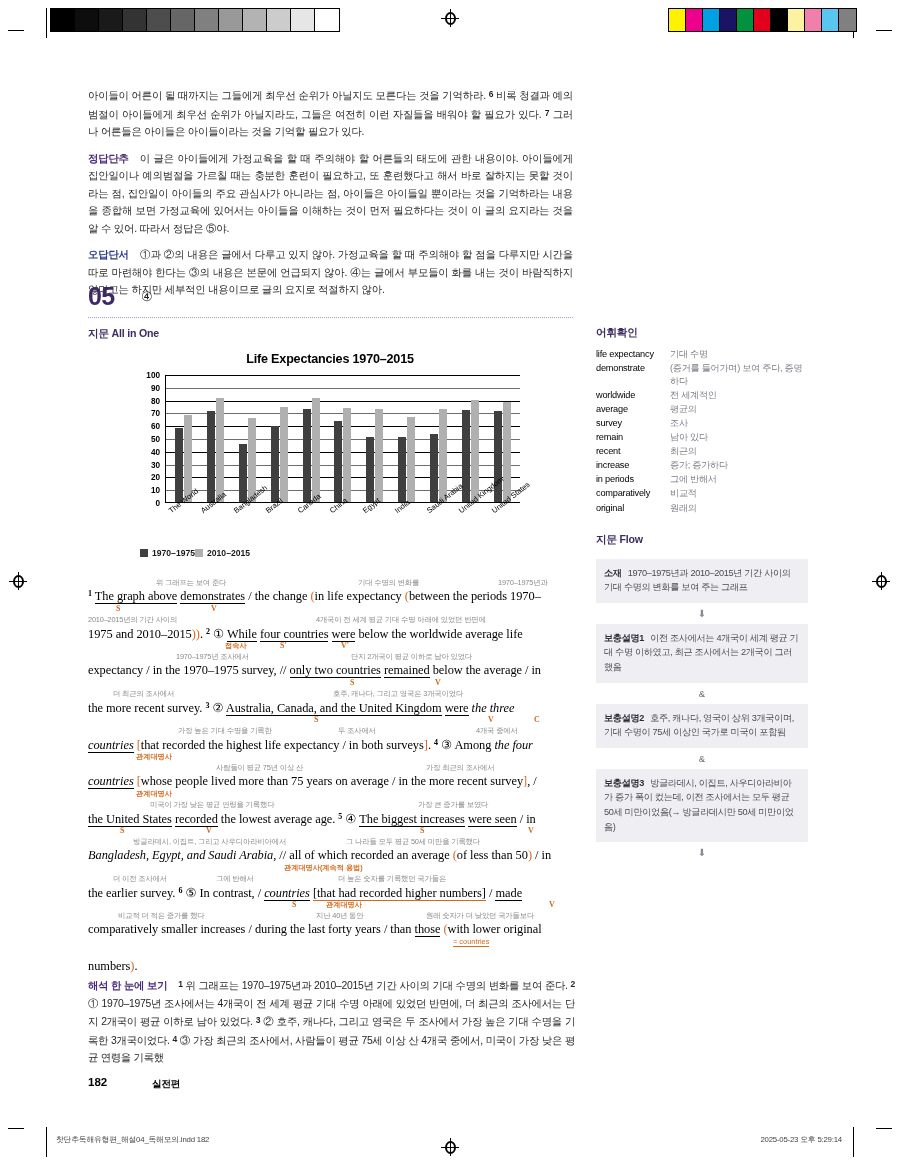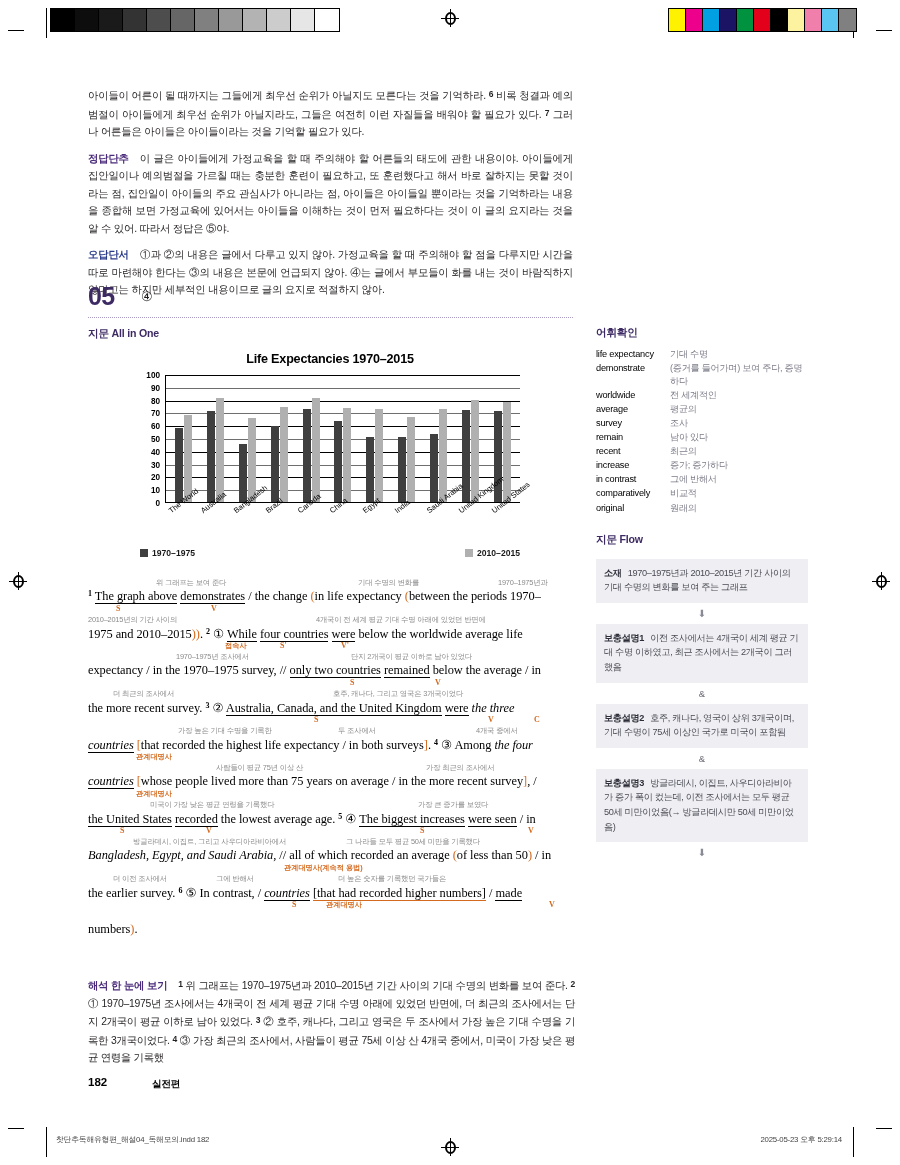--- a/index.html
+++ b/index.html
@@ -416,7 +416,7 @@
             <td class="m">증가; 증가하다</td>
           </tr>
           <tr>
-            <td class="w">in contrast</td>
+            <td class="w">in periods</td>
             <td class="m">그에 반해서</td>
           </tr>
           <tr>

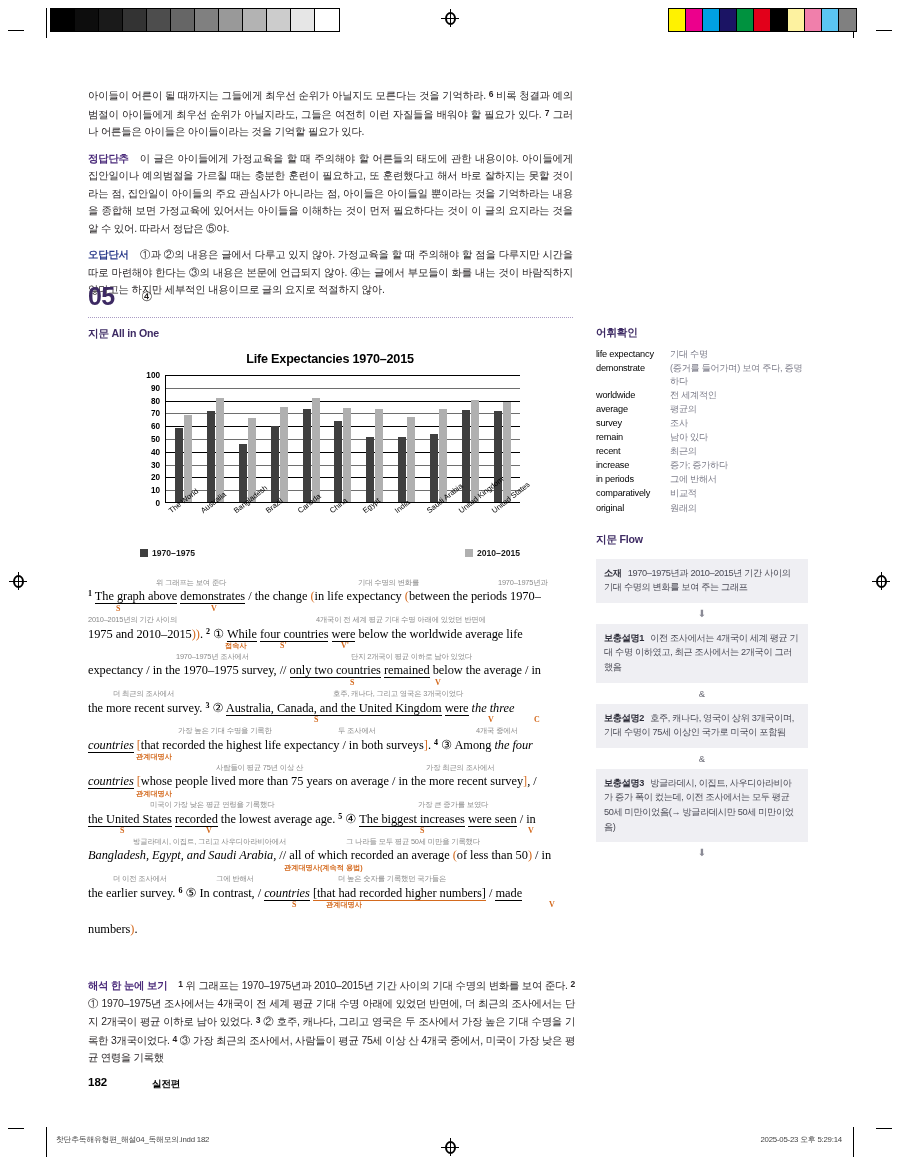--- a/index.html
+++ b/index.html
@@ -67,7 +67,7 @@
   .xlab { position:absolute; font-size:7.6px; color:#000; white-space:nowrap;
     transform-origin:left top; transform:rotate(-38deg); font-family:"Liberation Sans", sans-serif; }
   .legend { position:absolute; left:0; right:0; top:196px; display:flex;
-    justify-content:space-between; gap:14px; font-size:8.6px; font-weight:bold; }
+    justify-content:flex-start; font-size:8.6px; font-weight:bold; }
   .legend span.sw { display:inline-block; width:8px; height:8px; margin-right:4px; vertical-align:-1px; }
   .sw.a { background:#3f3f3f; } .sw.b { background:#b0b0b0; }
 

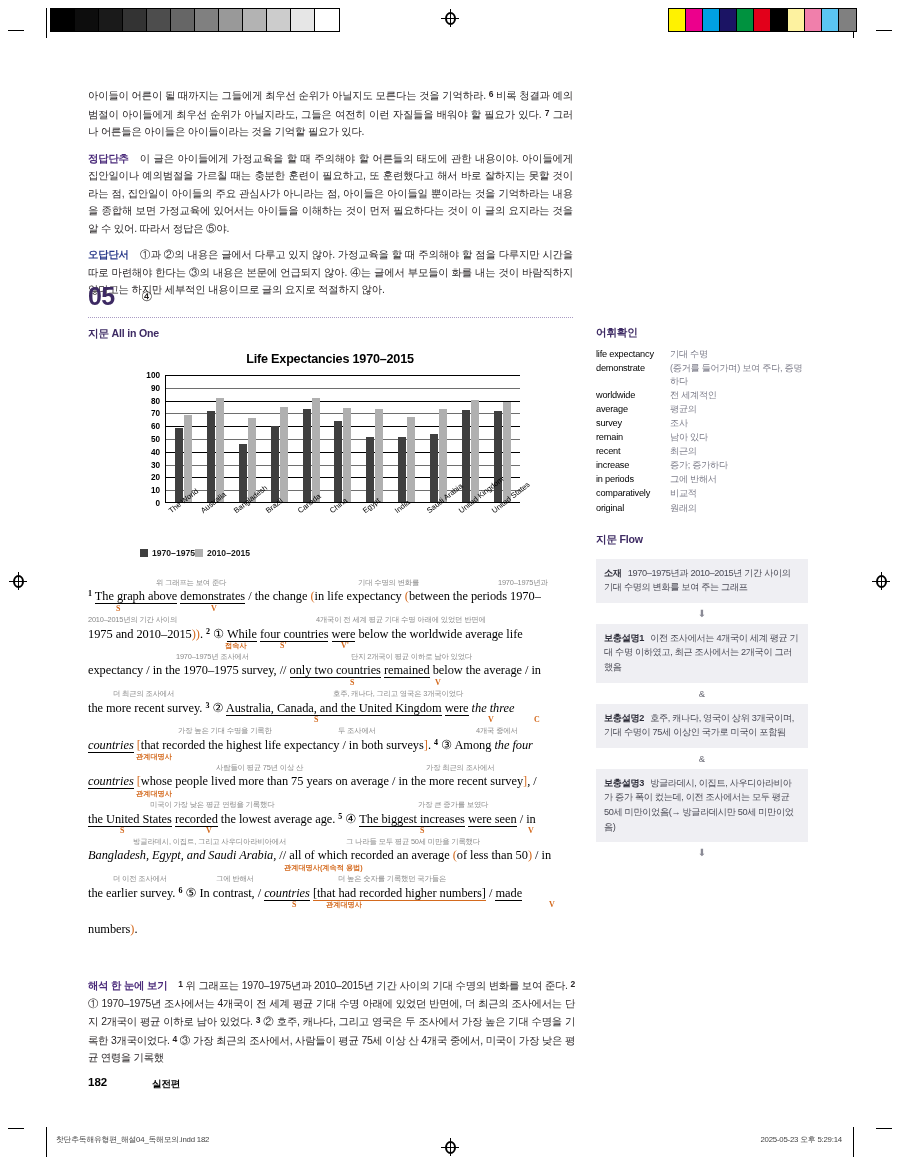--- a/index.html
+++ b/index.html
@@ -364,6 +364,13 @@
         <div class="mark sv" style="left: 461px; top: 26px;">V</div>
       </div>
       <div class="pline">
+        <div class="gloss" style="left: 30px;">비교적 더 적은 증가를 했다</div>
+        <div class="gloss" style="left: 228px;">지난 40년 동안</div>
+        <div class="gloss" style="left: 338px;">원래 숫자가 더 낮았던 국가들보다</div>
+        <div class="eng">comparatively smaller increases / during the last forty years / than <u>those</u> <span class="br">(</span>with lower original</div>
+        <div class="mark eq" style="left: 365px; top: 26px;">= countries</div>
+      </div>
+      <div class="pline">
         <div class="eng">numbers<span class="br">)</span>.</div>
       </div>
     </div>

